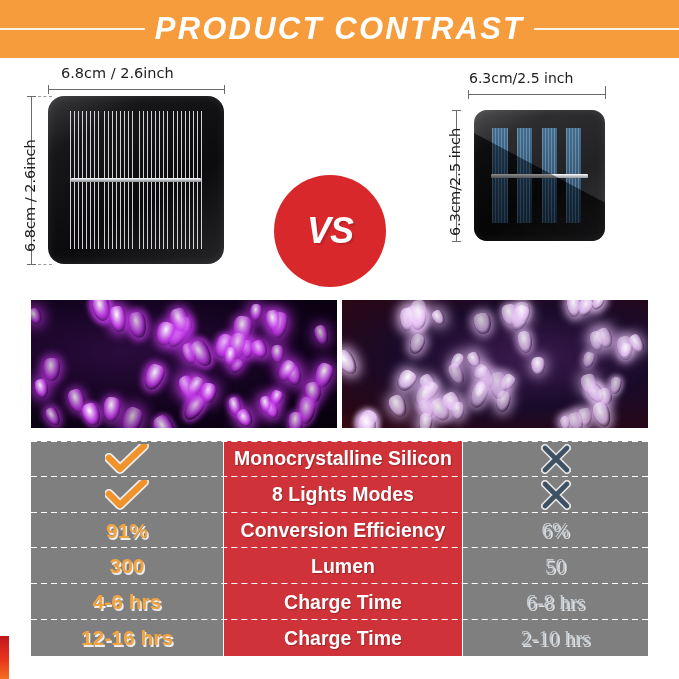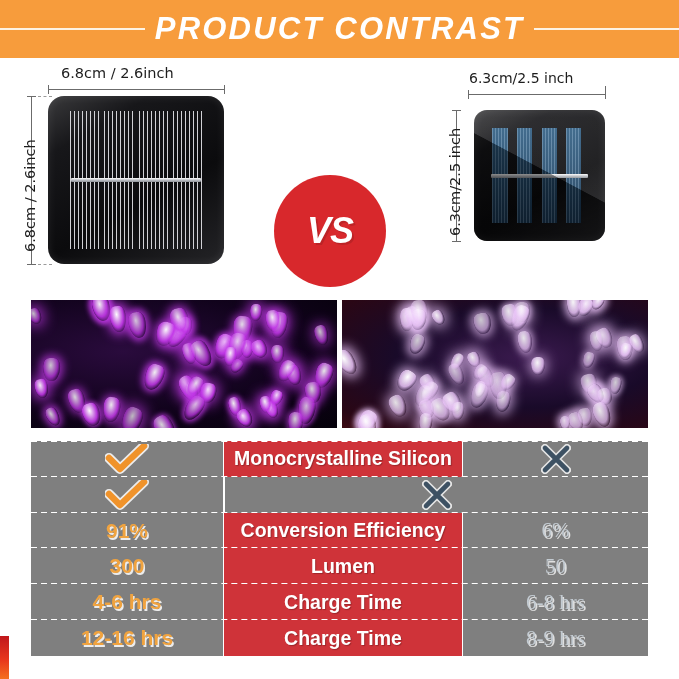--- a/index.html
+++ b/index.html
@@ -315,6 +315,9 @@
           </svg>
         </div>
         <div class="gap"></div>
+        <div class="cell mid">
+          <span class="midtext">8 Lights Modes</span>
+        </div>
         <div class="gap"></div>
         <div class="cell right">
           <svg class="cross" width="30" height="30" viewBox="0 0 30 30">

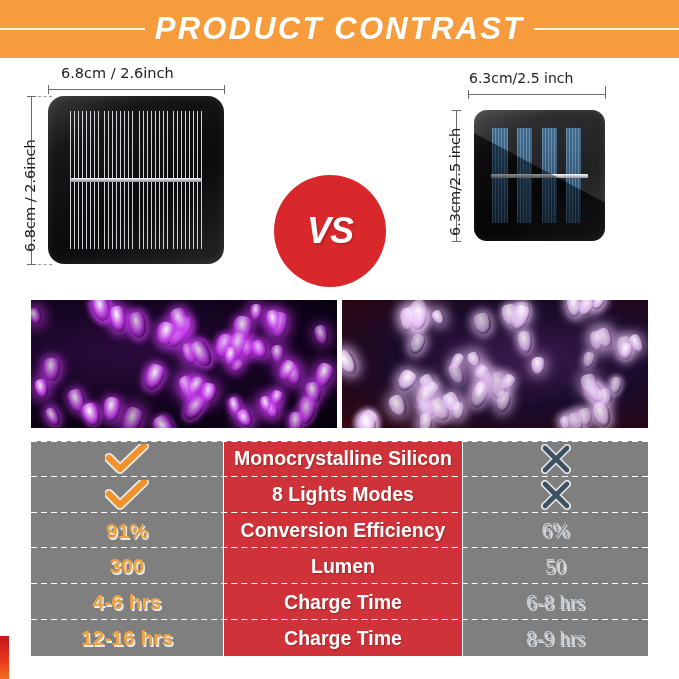--- a/index.html
+++ b/index.html
@@ -379,7 +379,7 @@
         </div>
         <div class="gap"></div>
         <div class="cell right">
-          <span class="valR">8-9 hrs</span>
+          <span class="valR">2-10 hrs</span>
         </div>
       </div>
       <div class="rowsep" style="top: -1px;"></div>

